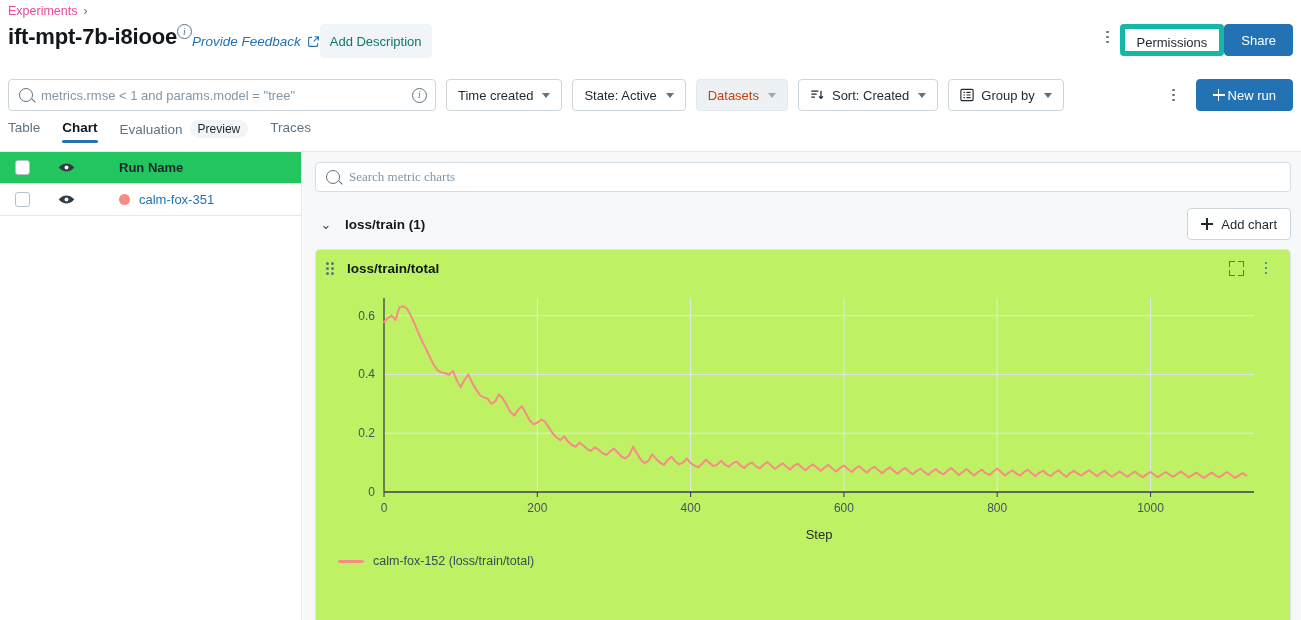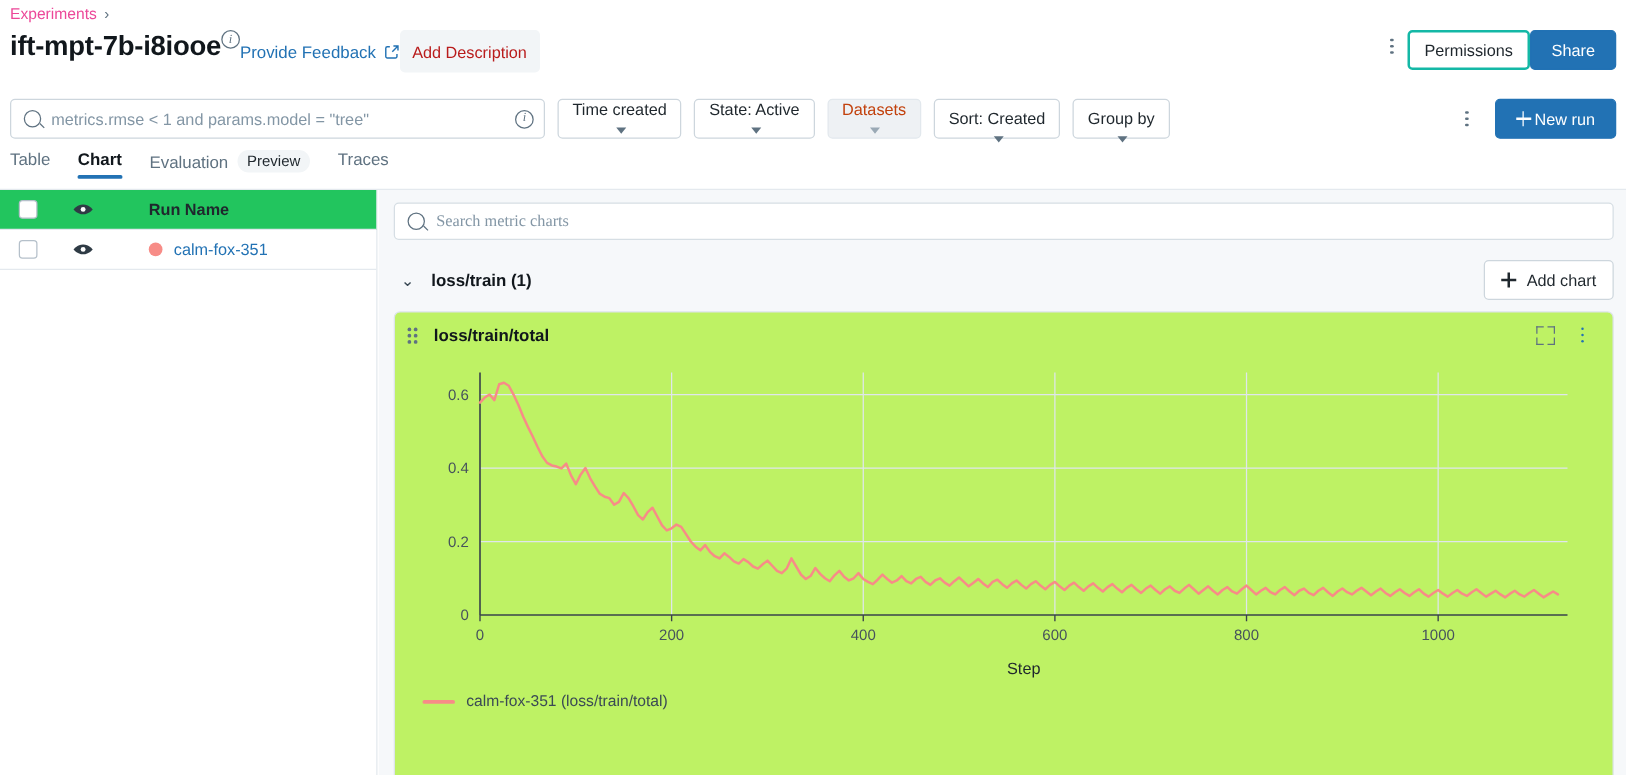--- a/index.html
+++ b/index.html
@@ -35,7 +35,7 @@
   }
   .feedback-link {
     color: #2272b4; font-size: 13.5px; text-decoration: none; cursor: pointer;
-    display: inline-flex; align-items: center; gap: 6px;
+    display: inline-flex; align-items: center; gap: 6px; font-style: italic;
   }
   .ext-ico { width: 13px; height: 13px; display: inline-block; }
   .add-desc {

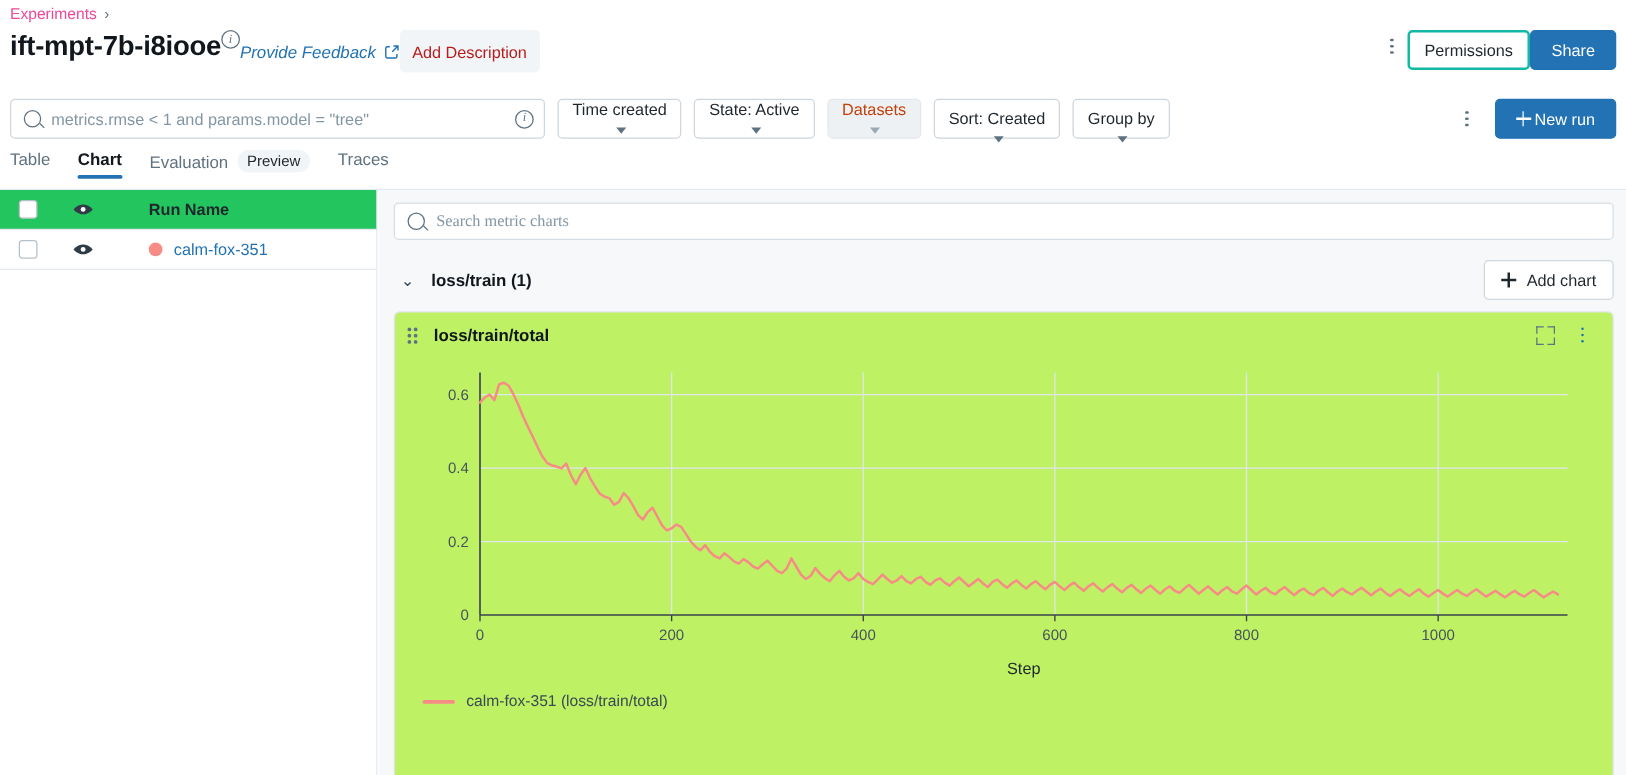--- a/index.html
+++ b/index.html
@@ -40,7 +40,7 @@
   .ext-ico { width: 13px; height: 13px; display: inline-block; }
   .add-desc {
     background: #f2f5f7; border: none; border-radius: 4px;
-    padding: 5px 10px; font-size: 13px; color: #b91c1c;
+    padding: 5px 10px; font-size: 13px; color: #0f766e;
     font-family: inherit; cursor: pointer;
   }
   .title-spacer { flex: 1; }

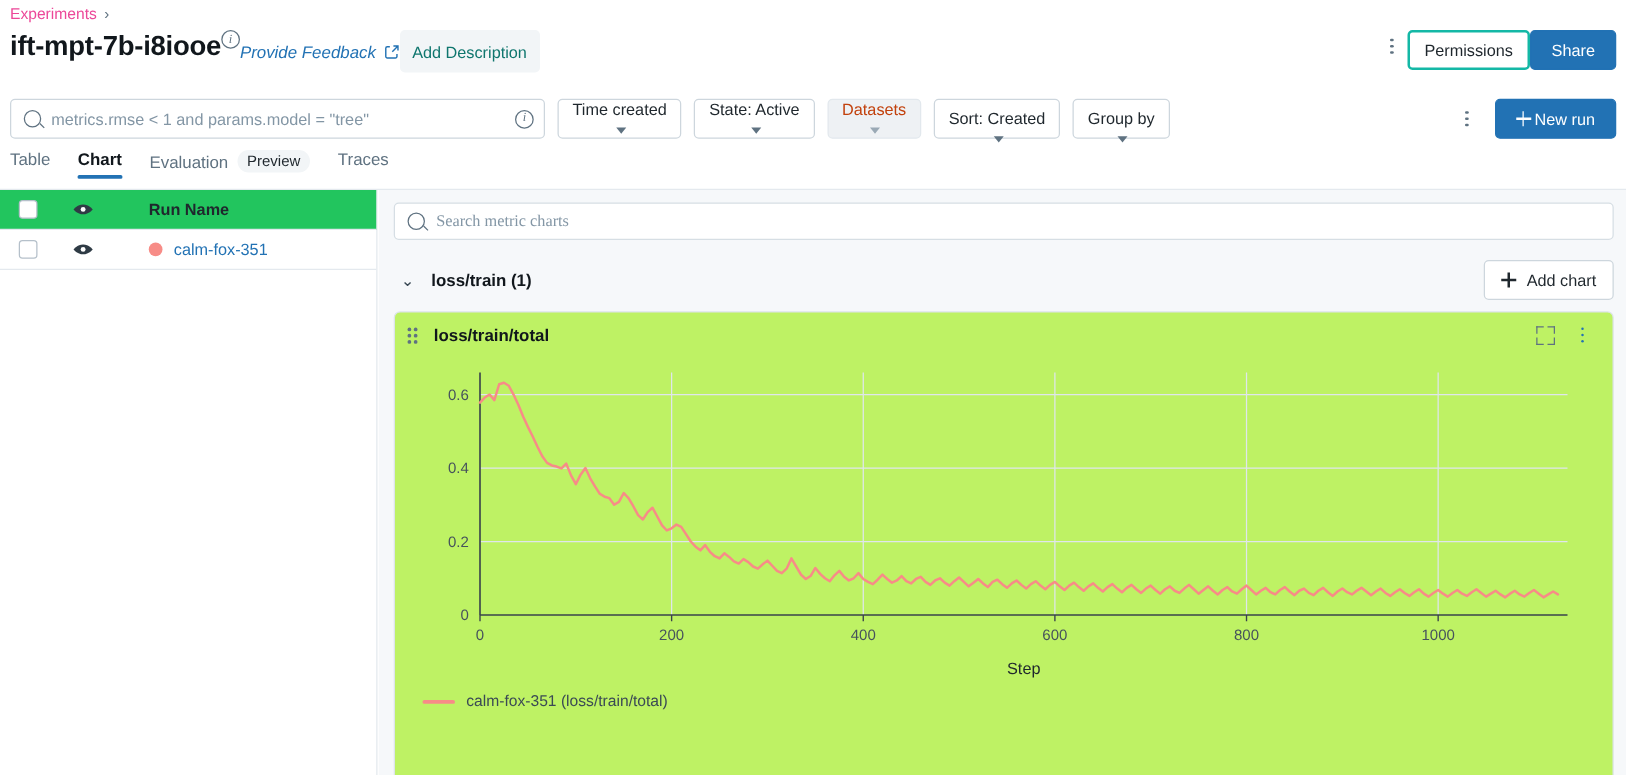--- a/index.html
+++ b/index.html
@@ -51,7 +51,7 @@
   .kebab i { width: 2.6px; height: 2.6px; border-radius: 50%; background: #5f7281; display: block; }
   .kebab.blue i { background: #2272b4; }
   .btn-outline {
-    background: #fff; border: 2px solid #14b8a6; border-radius: 4px;
+    background: #fff; border: 5px solid #14b8a6; border-radius: 4px;
     font-size: 13px; color: #1f272d; padding: 6px 12px; cursor: pointer;
     font-family: inherit; height: 32px;
   }

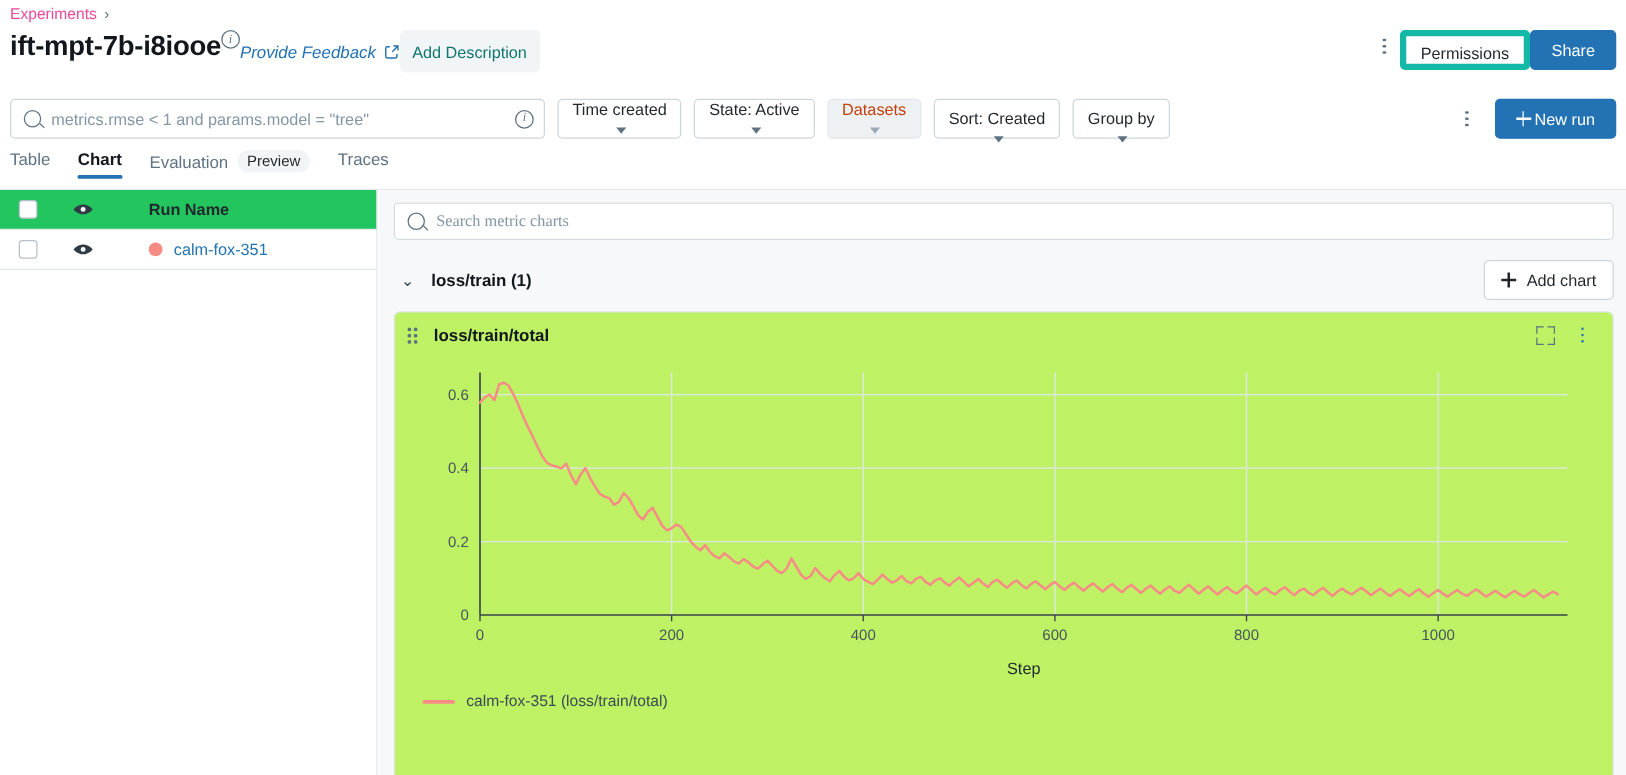--- a/index.html
+++ b/index.html
@@ -88,7 +88,6 @@
     display: inline-flex; align-items: center; gap: 7px; padding: 0 11px;
     font-size: 13px; color: #1f272d; cursor: pointer; font-family: inherit;
     white-space: nowrap;
-    flex-direction: column;
   }
   .pill.disabled { background: #eef1f4; border-color: #e2e8ed; color: #c2410c; cursor: default; }
   .chev {

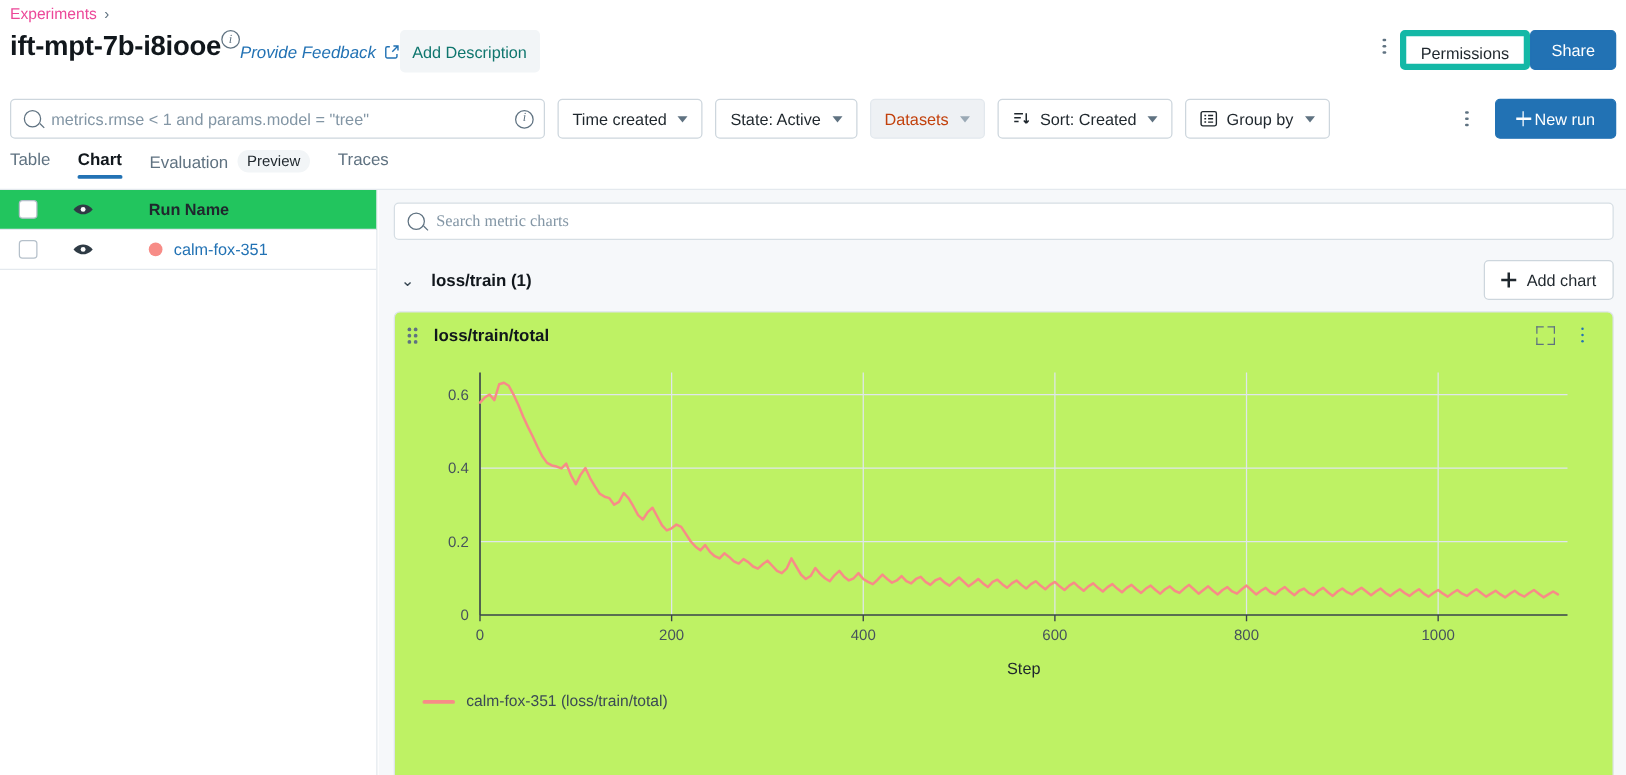--- a/index.html
+++ b/index.html
@@ -417,7 +417,7 @@
 
     <div class="legend-row">
       <span class="legend-line" id="legend-swatch" style="background: rgb(247, 140, 135);"></span>
-      <span class="legend-text">calm-fox-351 (loss/train/total)</span>
+      <span class="legend-text">calm-fox-152 (loss/train/total)</span>
     </div>
   </div>
 </div>

